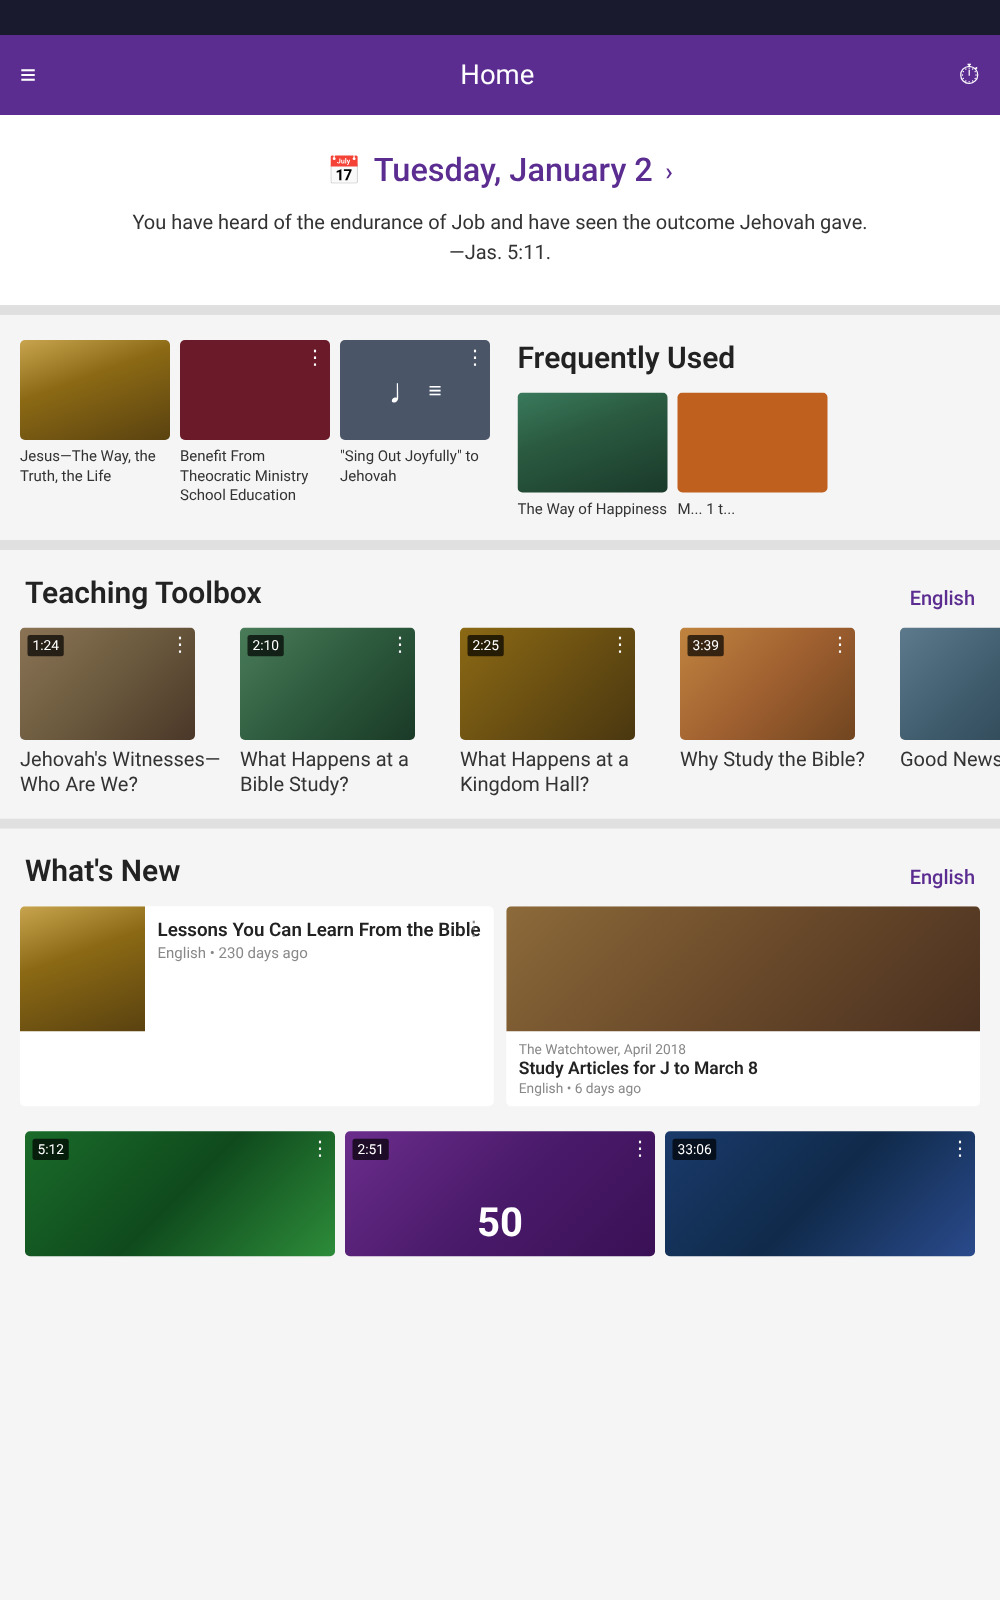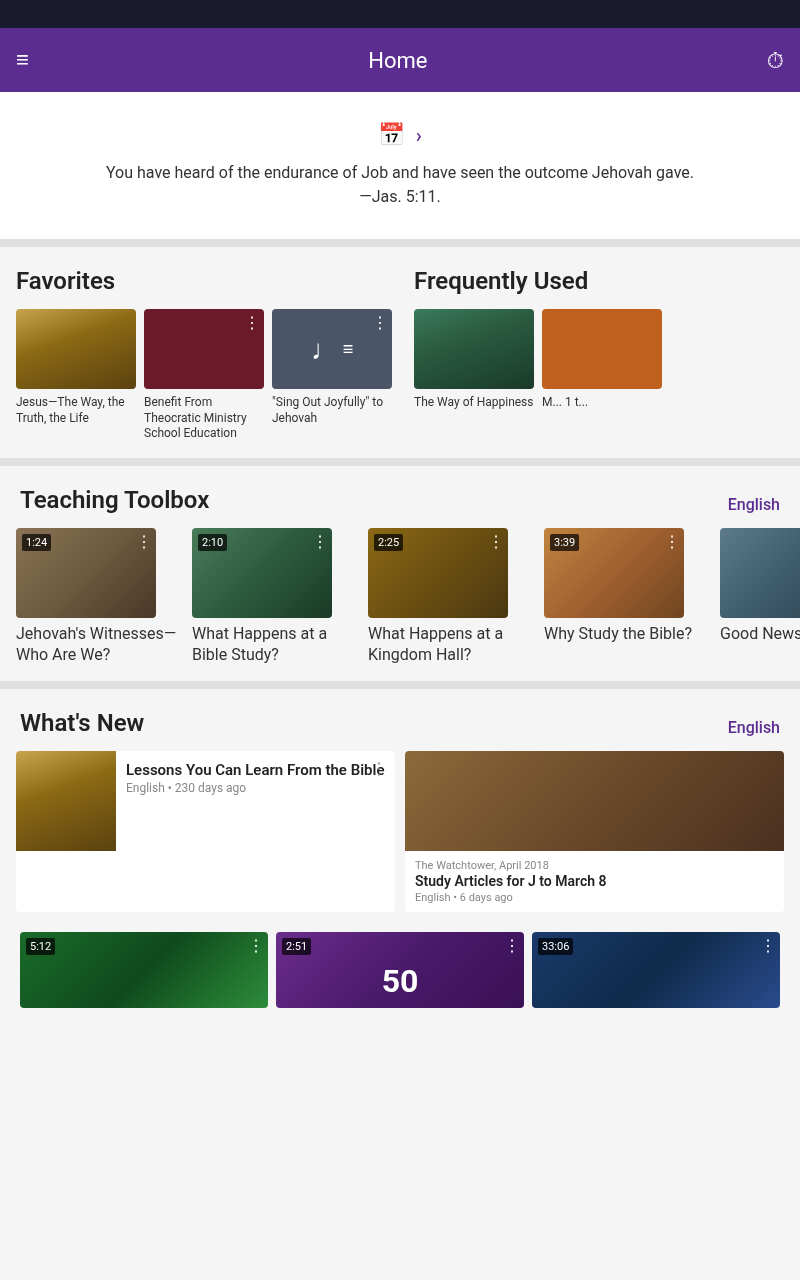--- a/index.html
+++ b/index.html
@@ -342,6 +342,7 @@
 <div class="daily-section">
   <div class="daily-date">
     <span class="calendar-icon">📅</span>
+    <span>Tuesday, January 2</span>
     <span class="chevron-right">›</span>
   </div>
   <div class="daily-verse">You have heard of the endurance of Job and have seen the outcome Jehovah gave.—Jas. 5:11.</div>

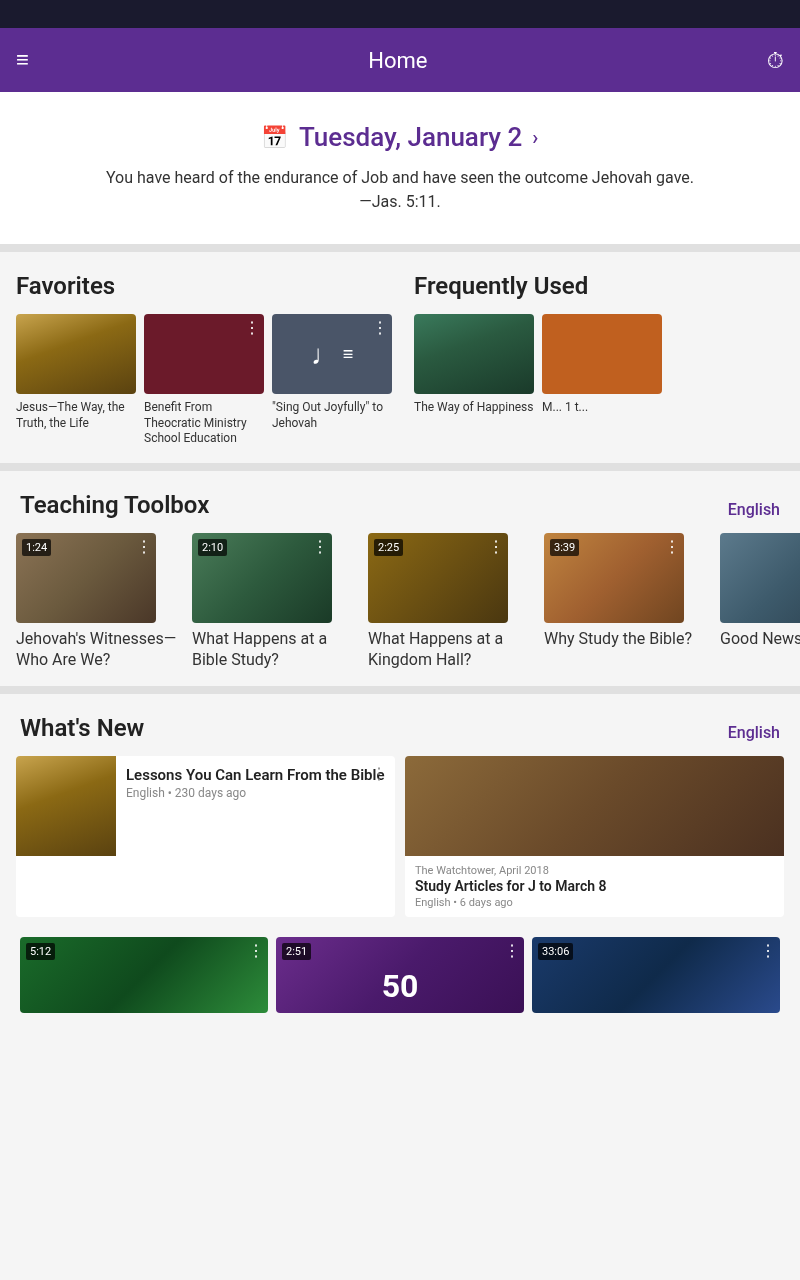--- a/index.html
+++ b/index.html
@@ -353,7 +353,6 @@
 <div class="dual-section">
 
   <div class="panel">
-    <div class="panel-title">Favorites</div>
     <div class="cards-row">
 
       <div class="card">

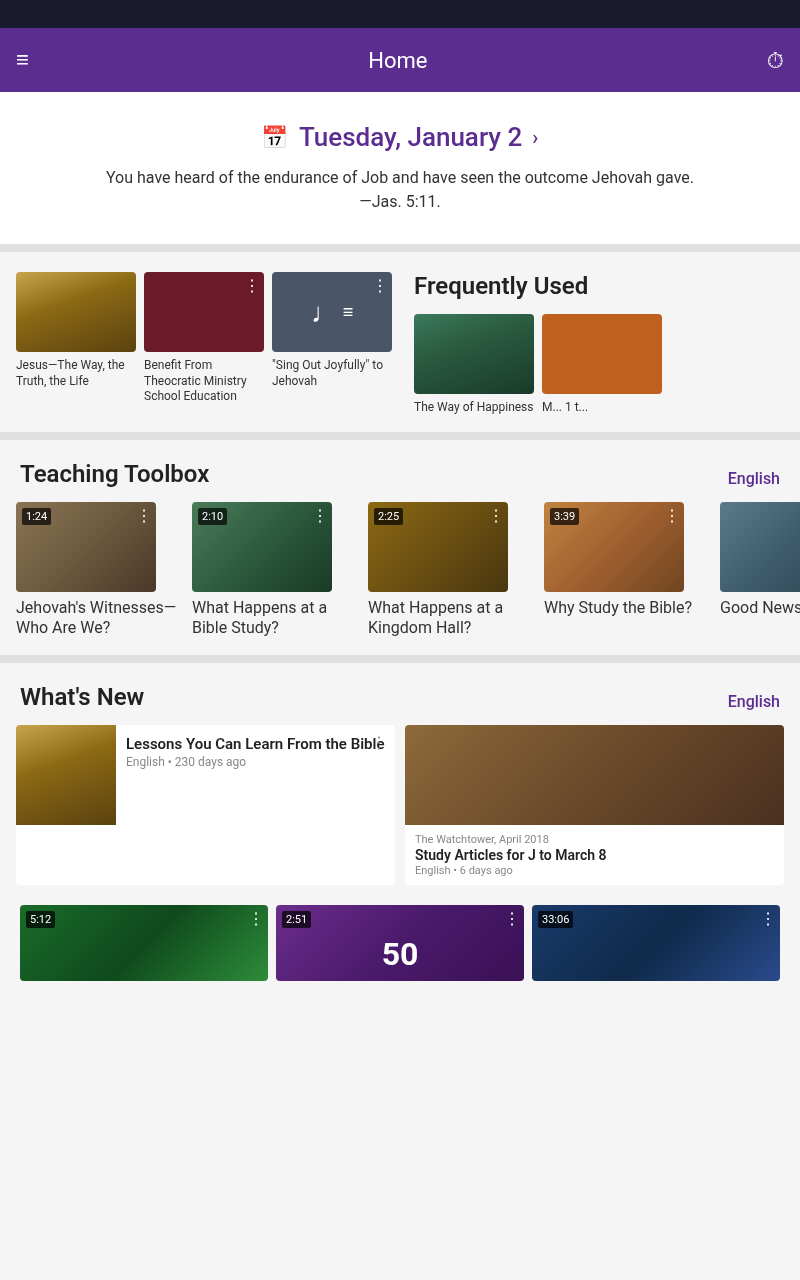--- a/index.html
+++ b/index.html
@@ -257,7 +257,7 @@
       border-radius: 4px;
       overflow: hidden;
       position: relative;
-      height: 76px;
+      height: 100px;
       cursor: pointer;
     }
     .bottom-duration {

